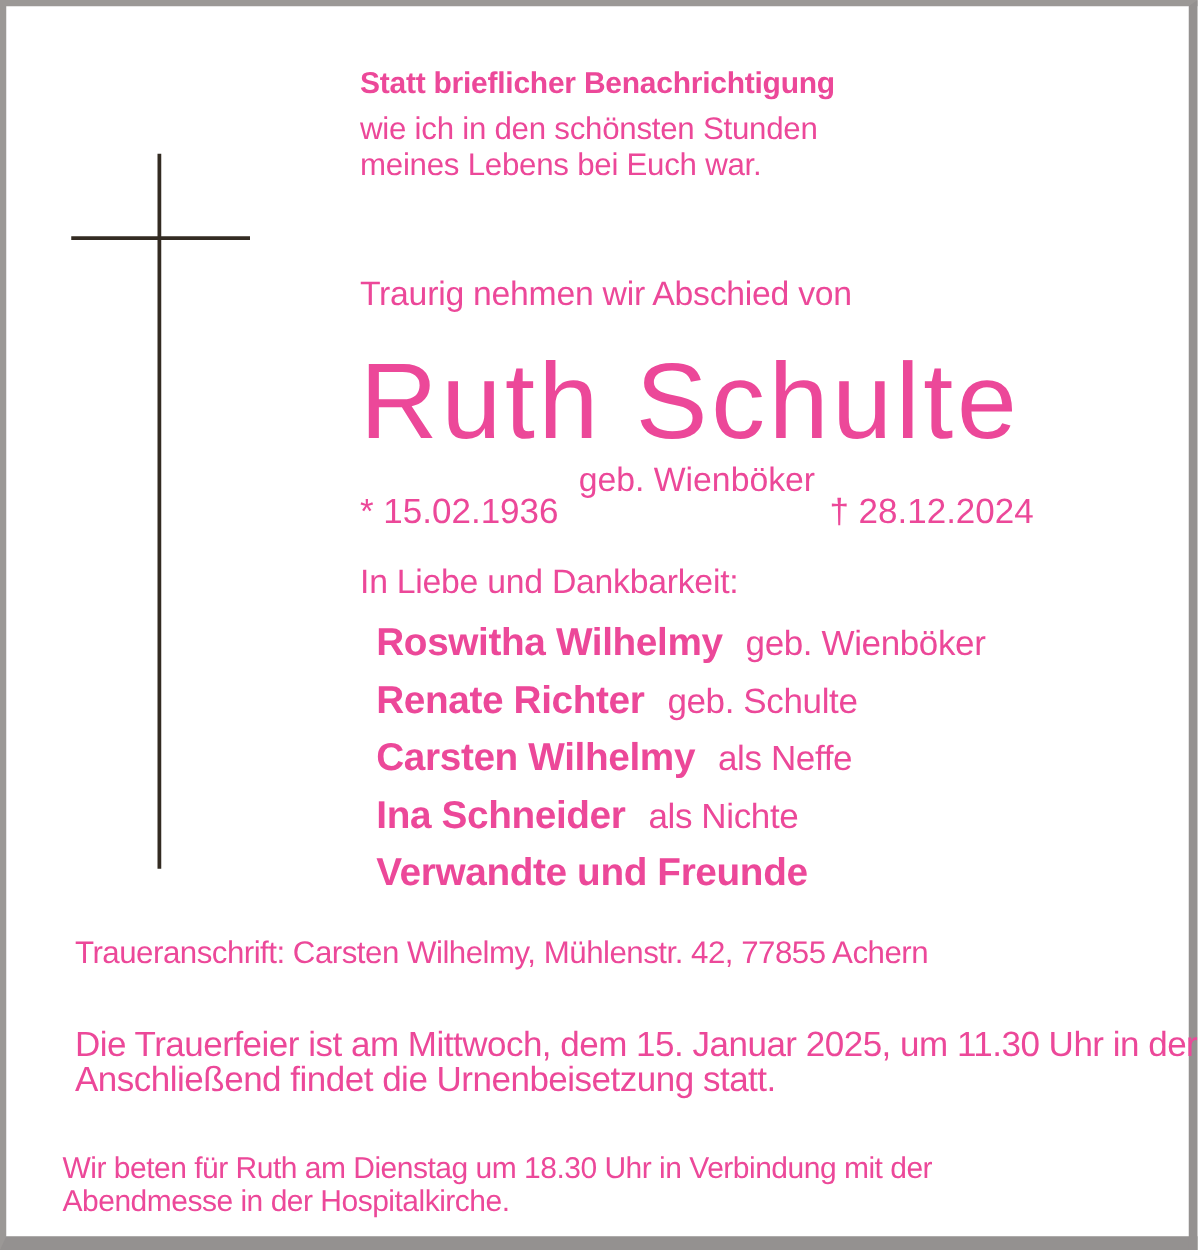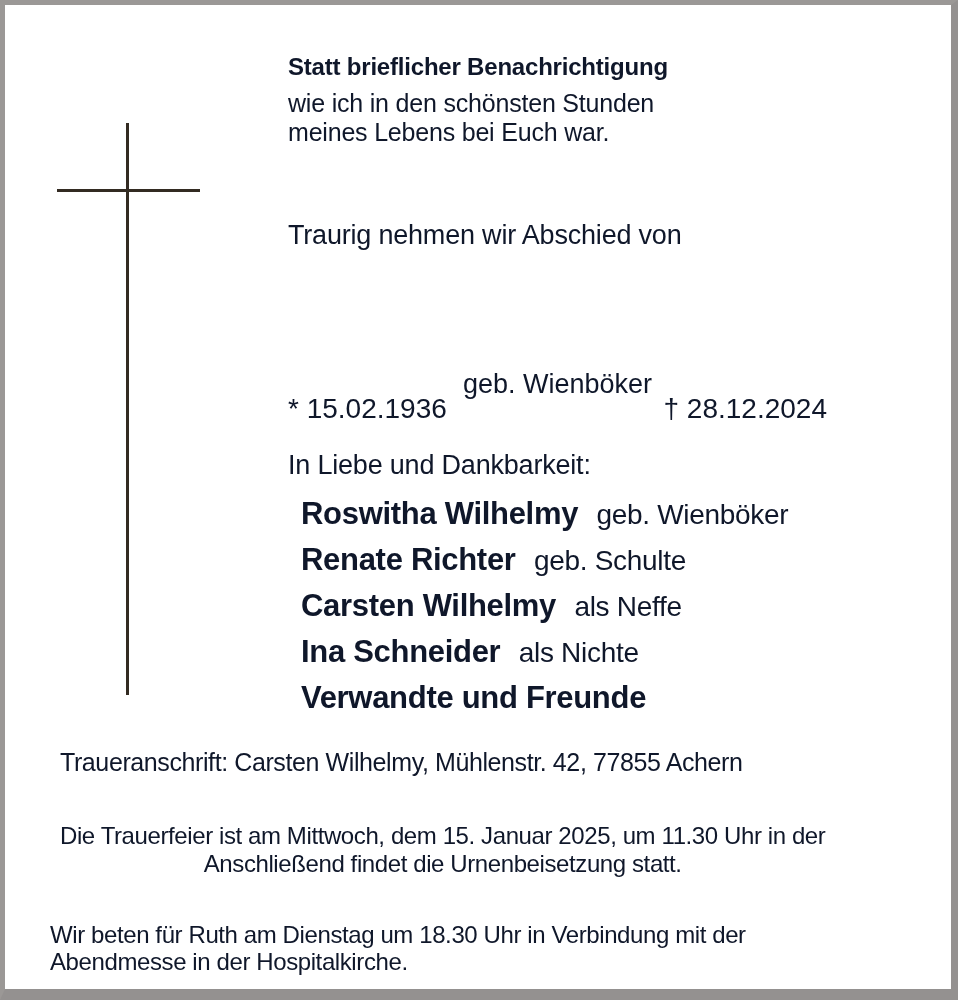--- a/index.html
+++ b/index.html
@@ -20,7 +20,7 @@
     border-left: 5px solid #9b9896;
     border-right: 7px solid #949190;
     border-bottom: 11px solid #949190;
-    color: #0f172a;
+    color: #ec4899;
   }
   .abs { position: absolute; }
 

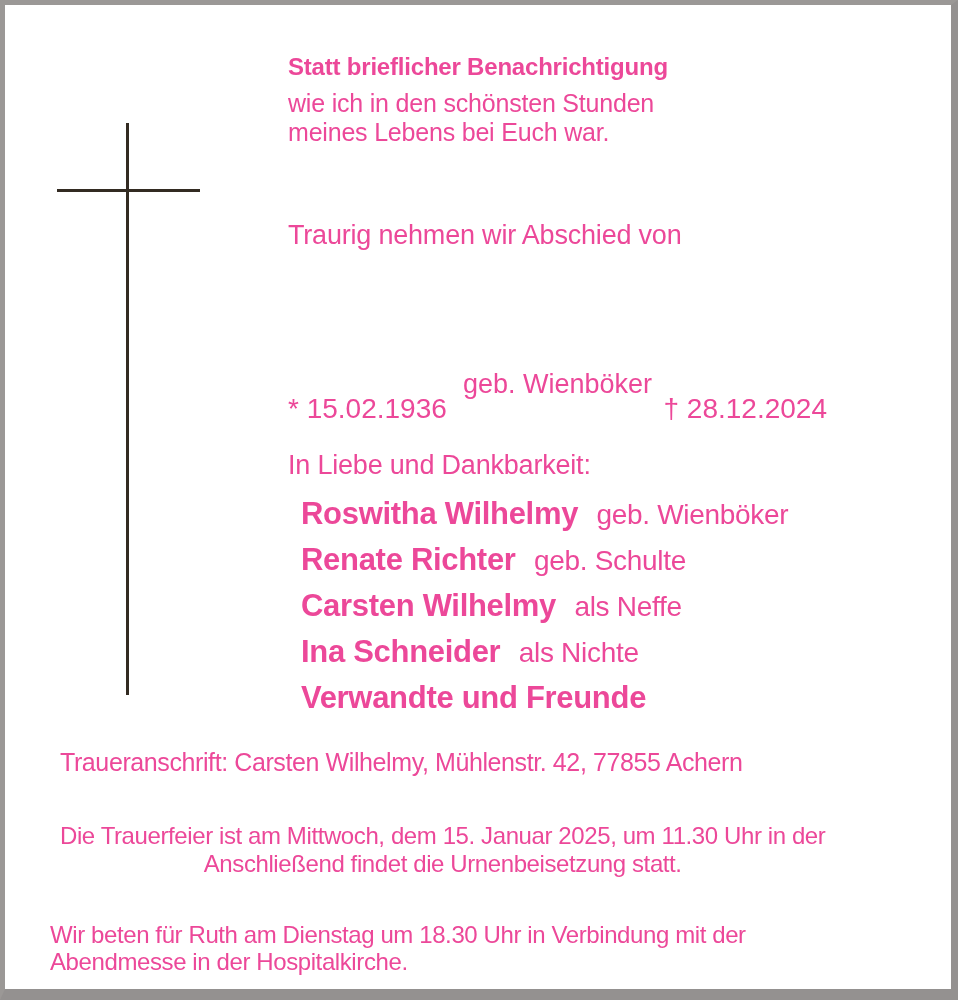--- a/index.html
+++ b/index.html
@@ -134,6 +134,7 @@
 
   <div class="abs announcement">Traurig nehmen wir Abschied von</div>
 
+  <div class="abs deceased-name">Ruth Schulte</div>
 
   <div class="abs maiden">geb. Wienböker</div>
 

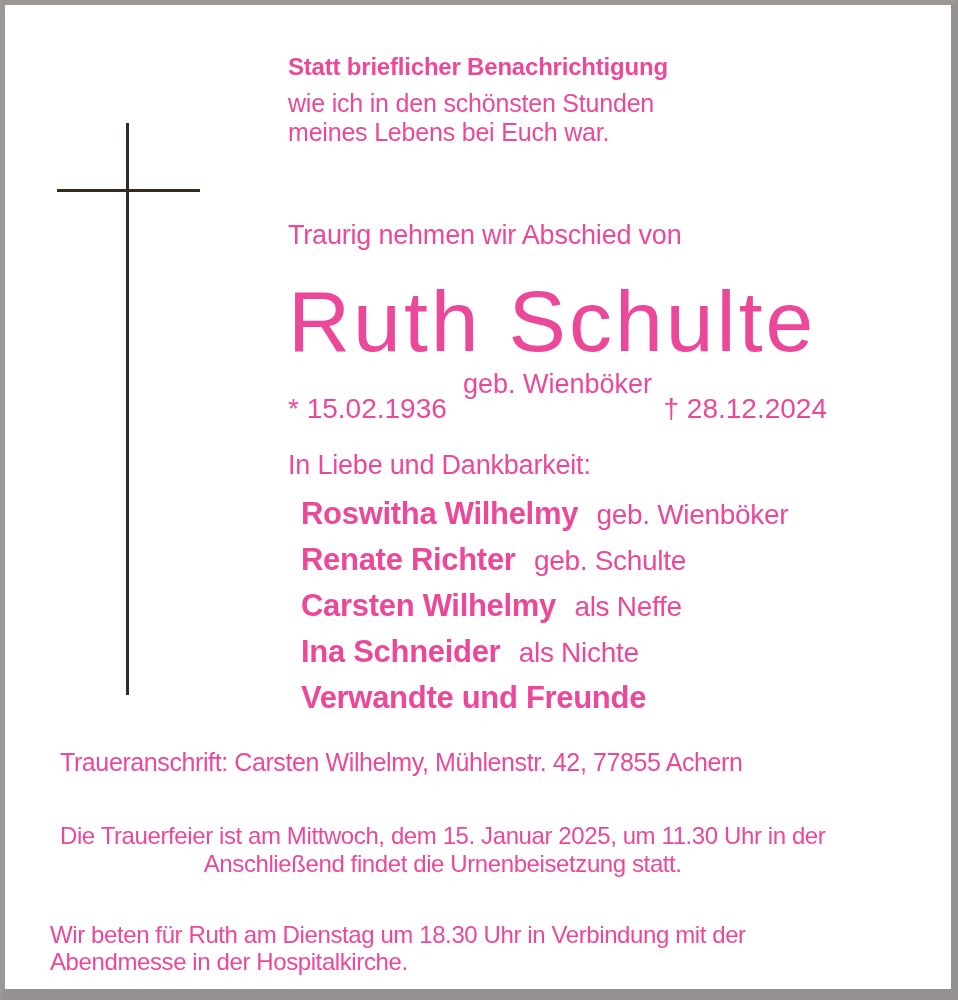--- a/index.html
+++ b/index.html
@@ -103,10 +103,9 @@
   }
   .funeral {
     left: 55px; top: 817px;
-    font-size: 24px; line-height: 28px;
+    font-size: 28px; line-height: 28px;
     letter-spacing: -0.4px;
     white-space: nowrap;
-    text-align: center;
   }
   .prayer {
     left: 45px; top: 916px;

